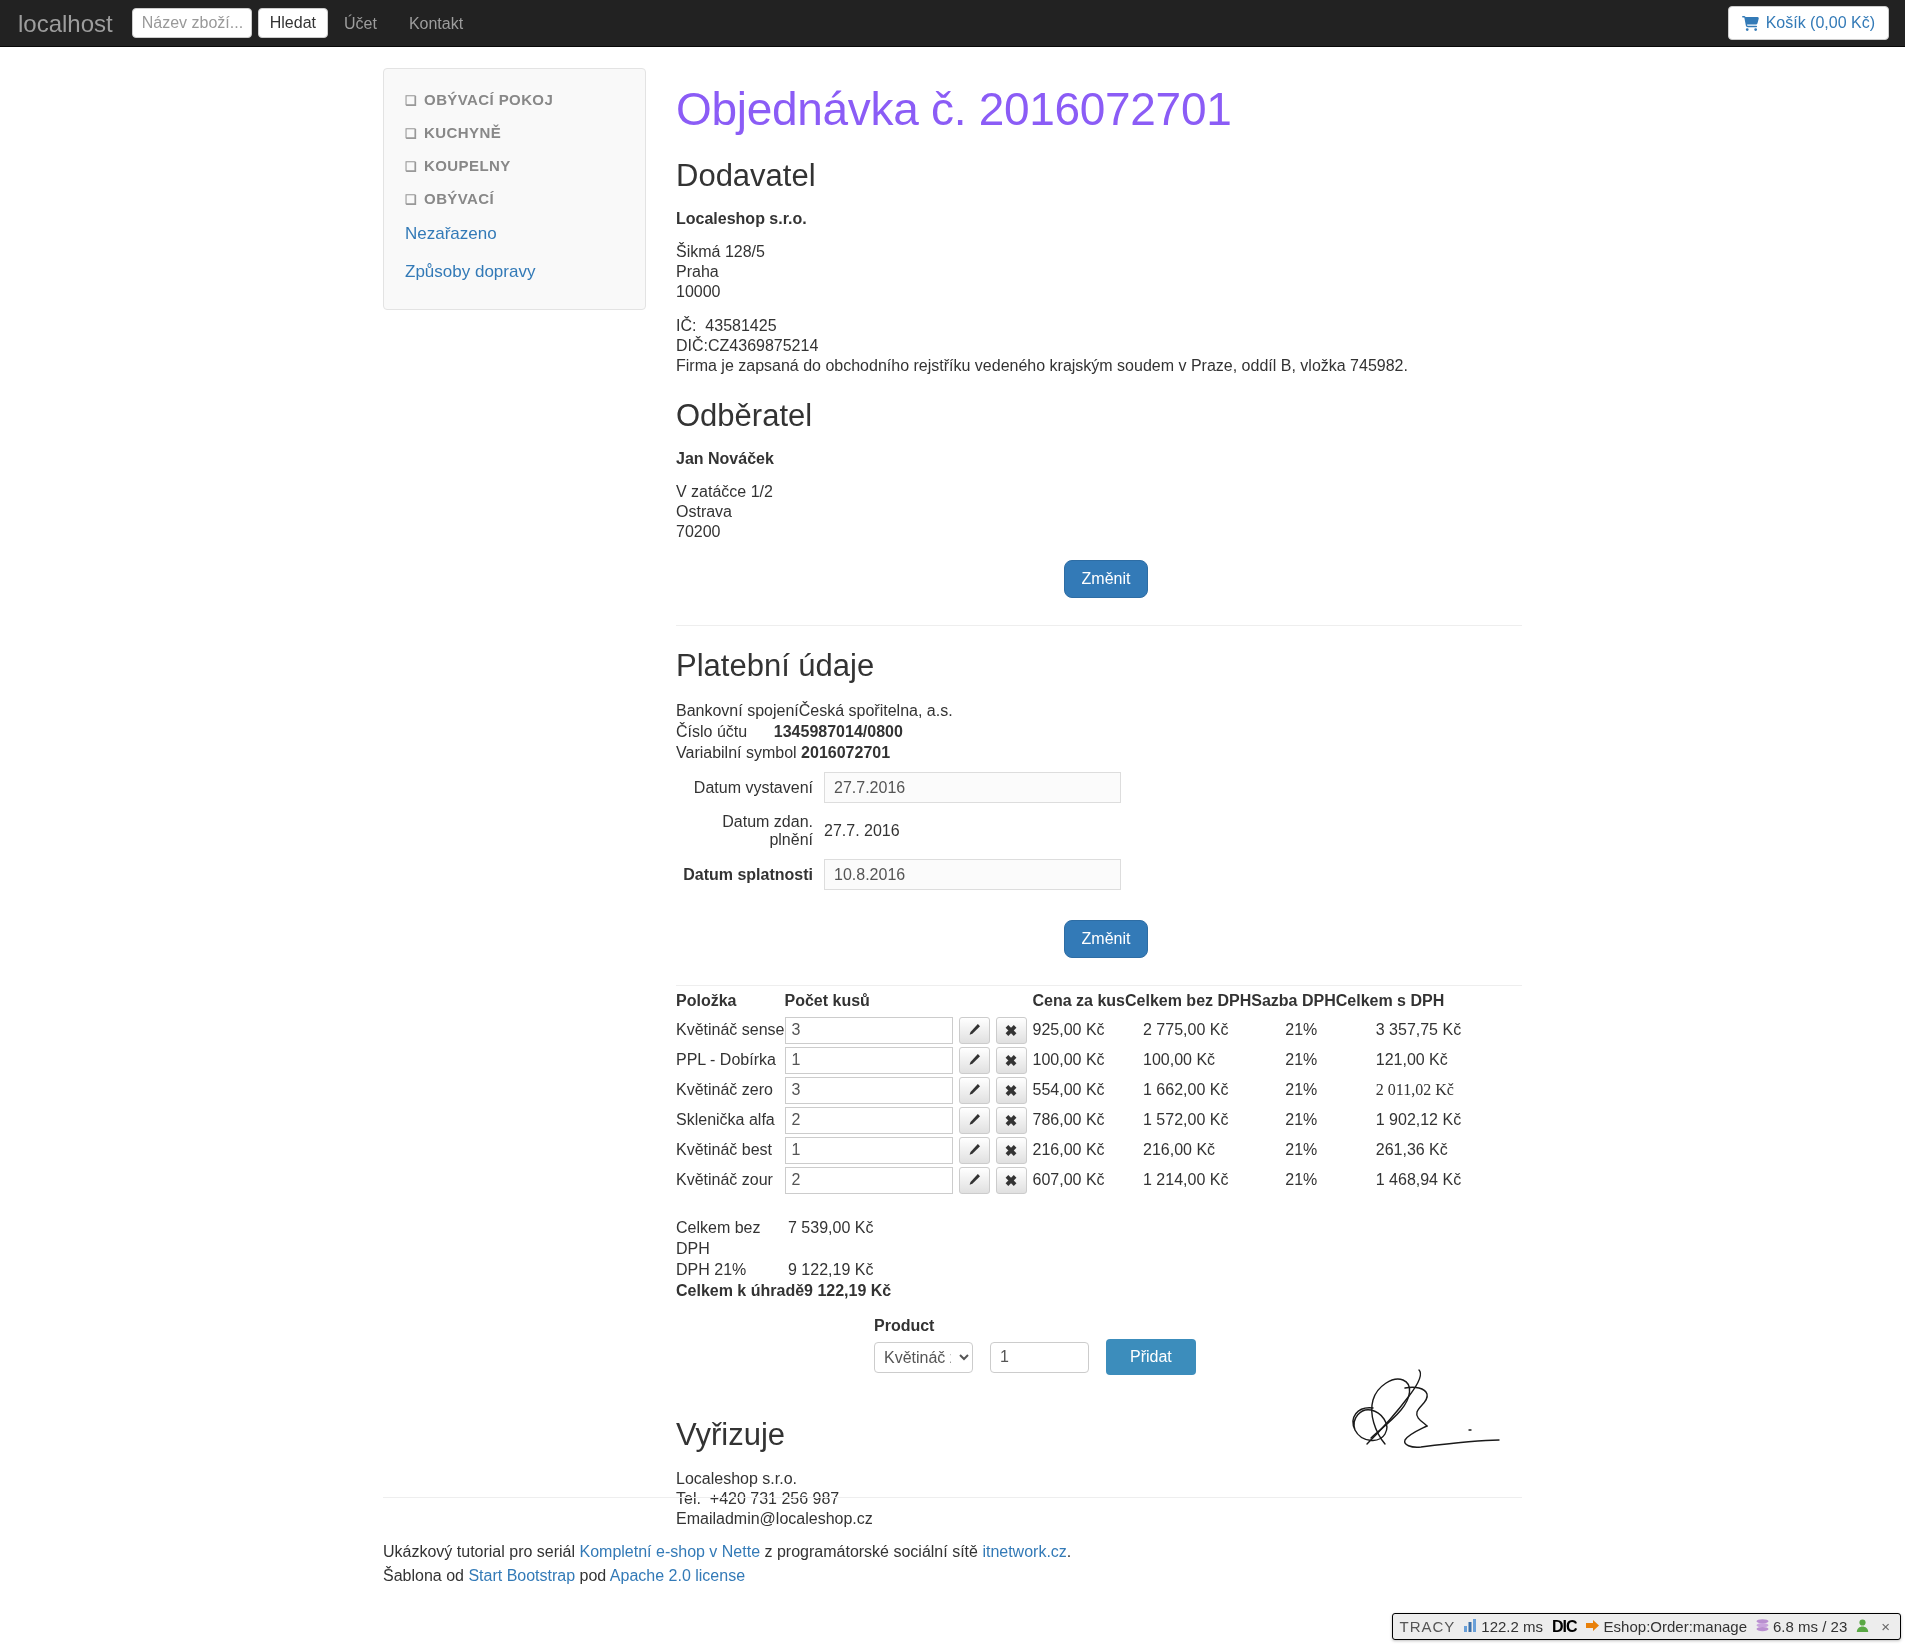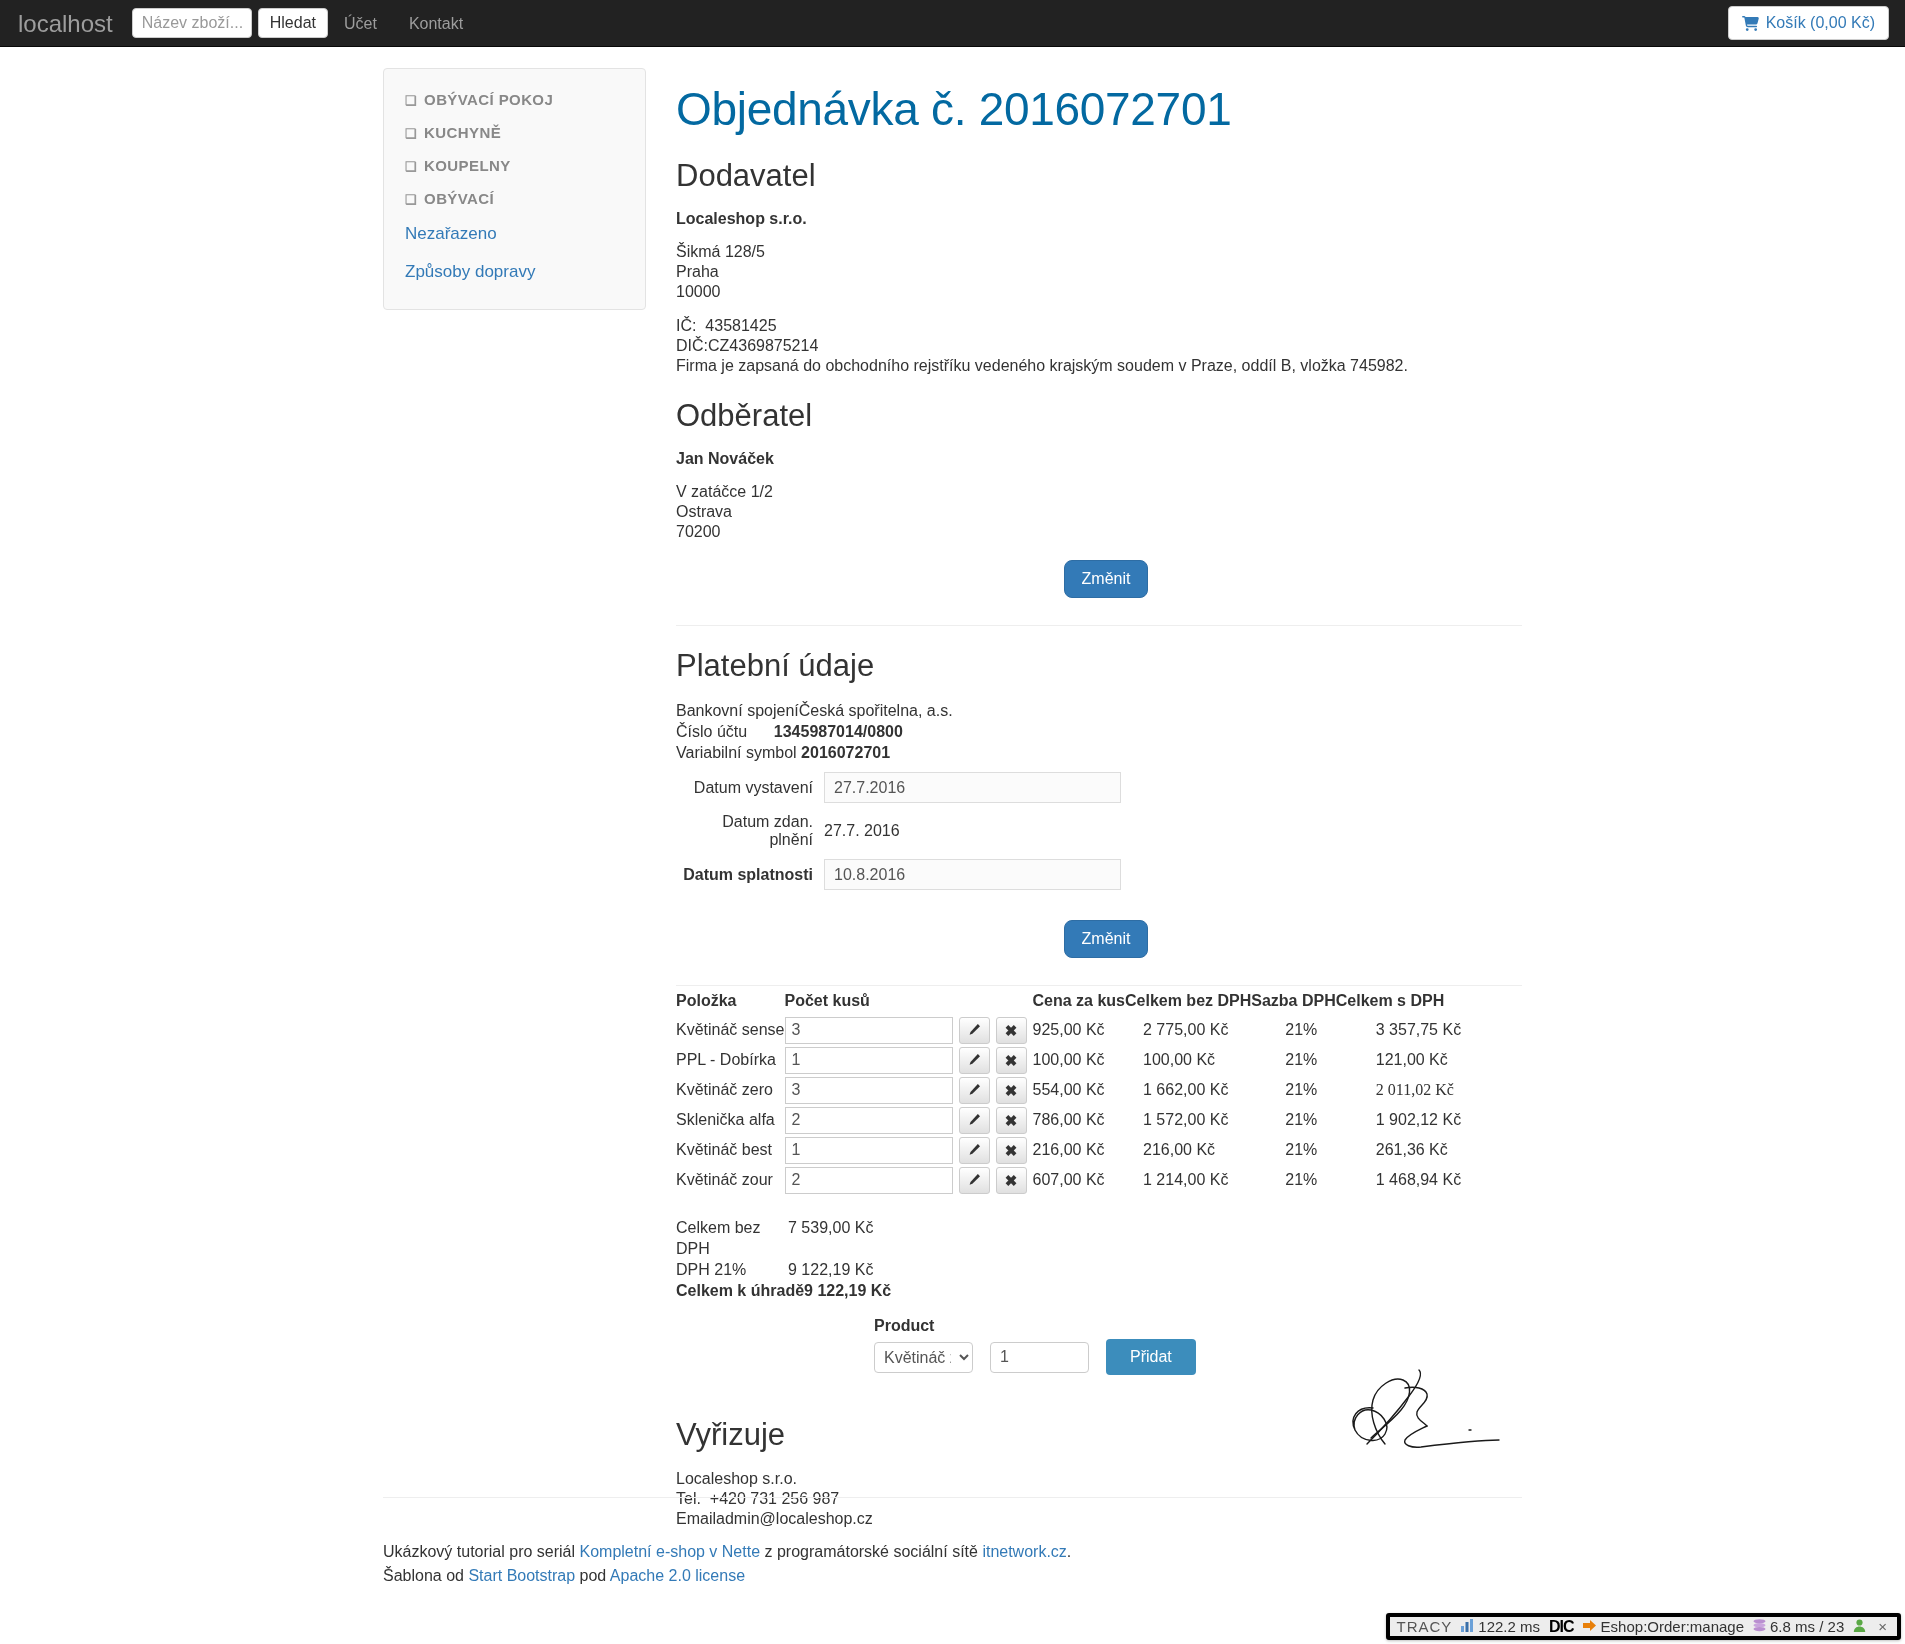--- a/index.html
+++ b/index.html
@@ -68,7 +68,7 @@
   
   .main{ position:absolute; left:676px; top:68px; width:860px; }
   h1.page-title{
-    font-size:46px; font-weight:normal; margin:14px 0 22px 0; color:#0369a1;
+    font-size:46px; font-weight:normal; margin:14px 0 22px 0; color:#8b5cf6;
     letter-spacing:-.3px;
   }
   h2.sect{ font-size:31px; font-weight:normal; margin:22px 0 16px 0; color:#333; }

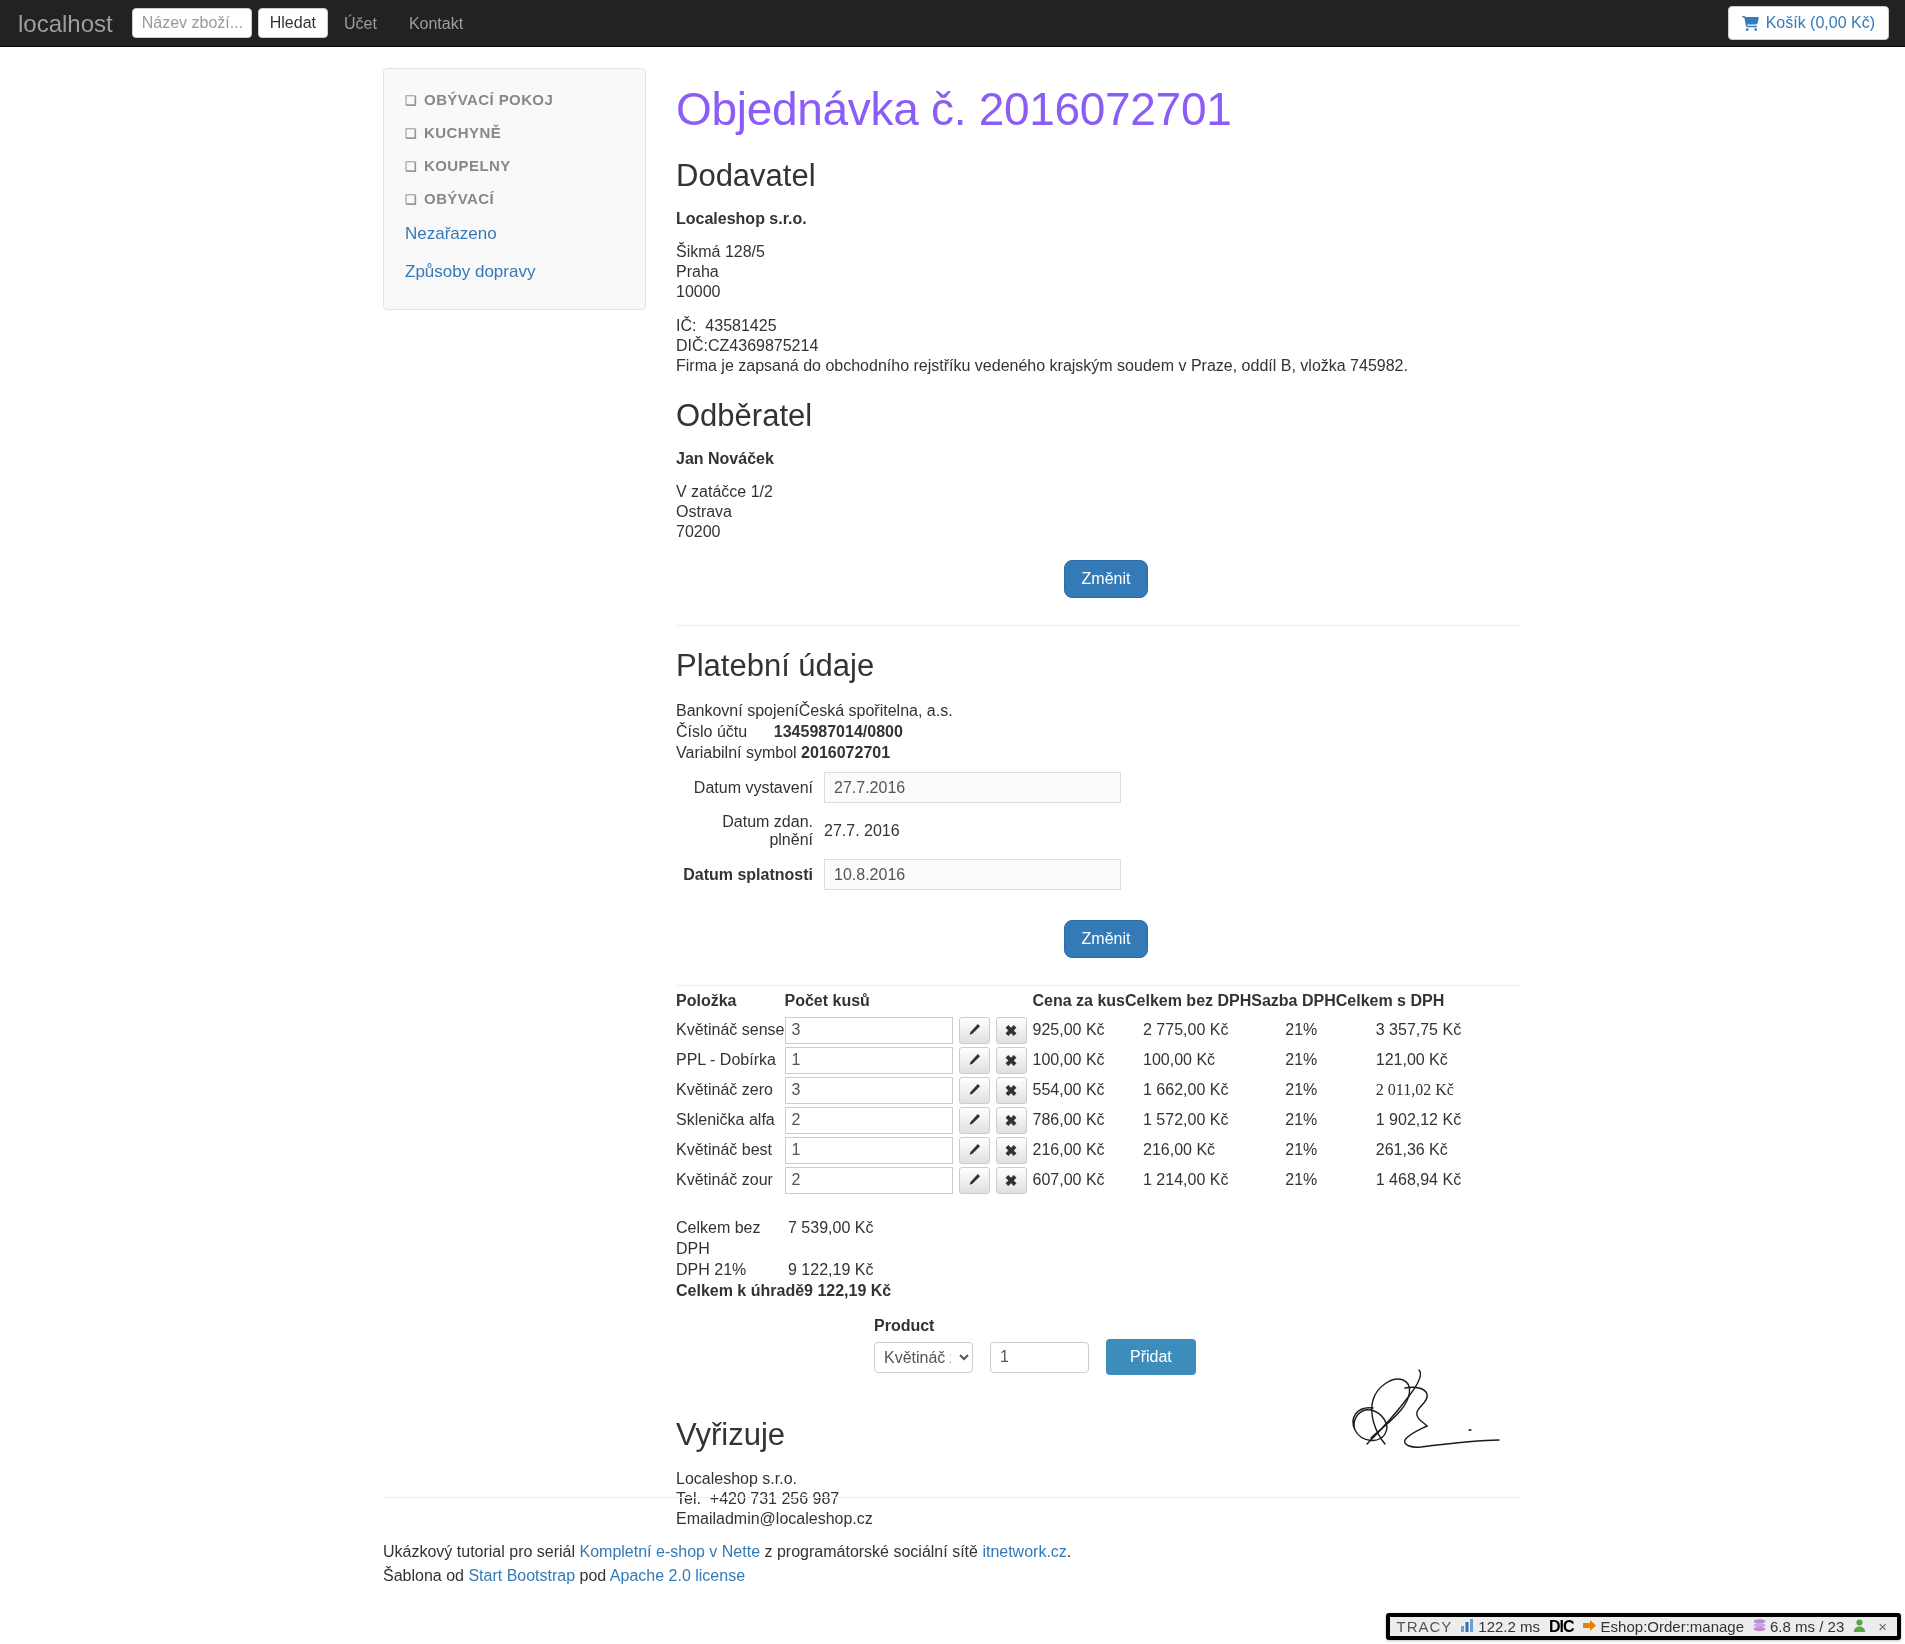--- a/index.html
+++ b/index.html
@@ -163,7 +163,7 @@
   
   .tracy{
     position:absolute; right:4px; bottom:4px; height:27px;
-    background:#ededed; border:4px solid #000000; border-radius:3px;
+    background:#ededed; border:1px solid #000000; border-radius:3px;
     display:flex; align-items:center; padding:0 7px; gap:9px;
     font-size:15px; color:#333; box-shadow:0 1px 3px rgba(0,0,0,.25);
     font-family:"Liberation Sans", sans-serif;

